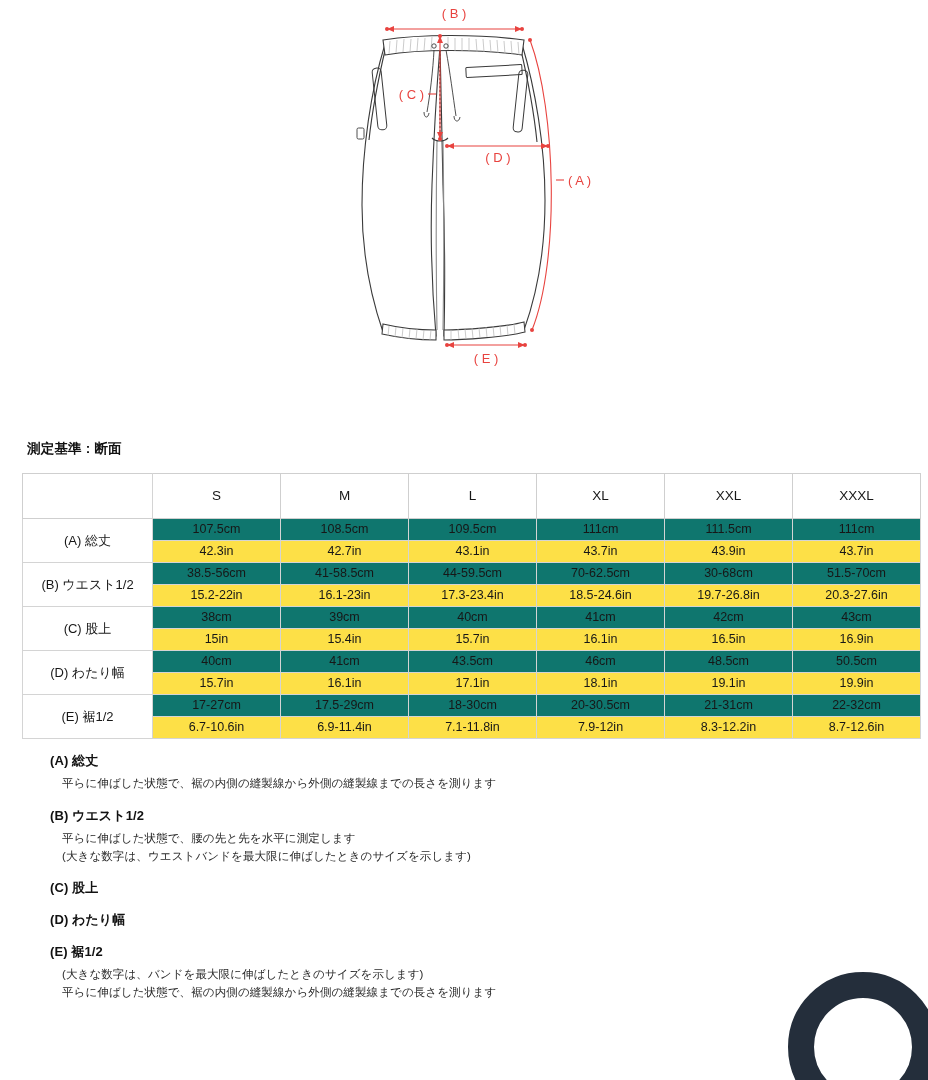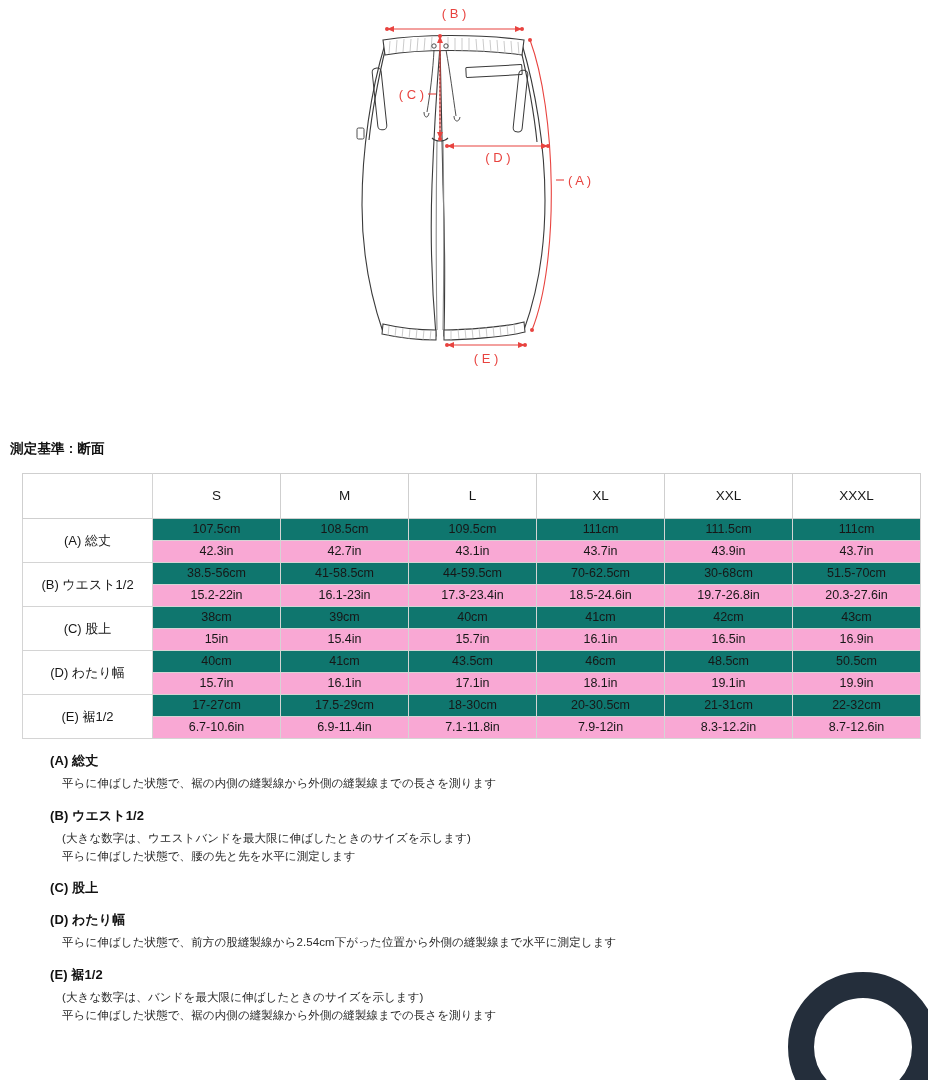--- a/index.html
+++ b/index.html
@@ -29,7 +29,7 @@
   
   .section-heading {
     position: absolute;
-    left: 10px;
+    left: 27px;
     top: 440px;
     font-size: 13.5px;
     font-weight: 600;

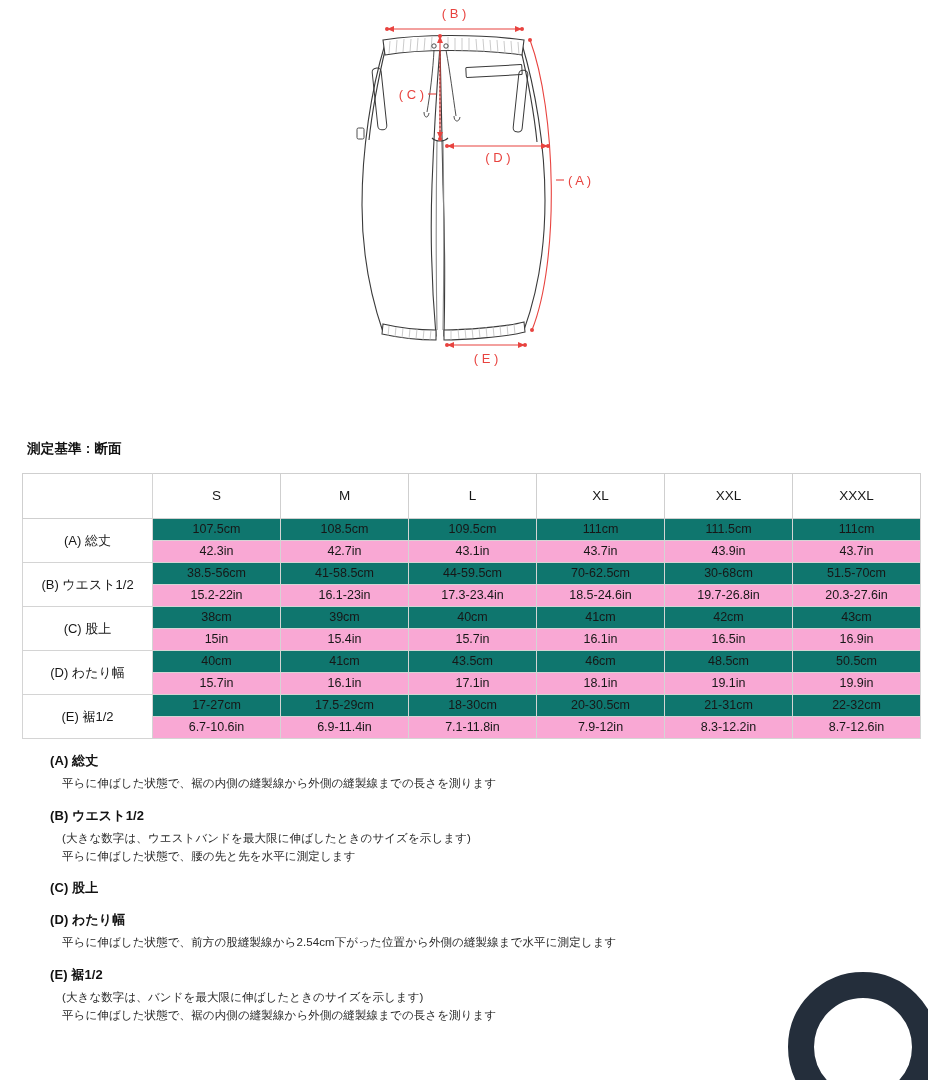--- a/index.html
+++ b/index.html
@@ -80,7 +80,7 @@
     border-color: #cfcfcf;
   }
   tr.cm-row td.value-cell { background: #0f766e; }
-  tr.in-row td.value-cell { background: #f9a8d4; }
+  tr.in-row td.value-cell { background: #fde047; }
   tr.group-top td { border-top: 1px solid #b9b9b9; }
 
   

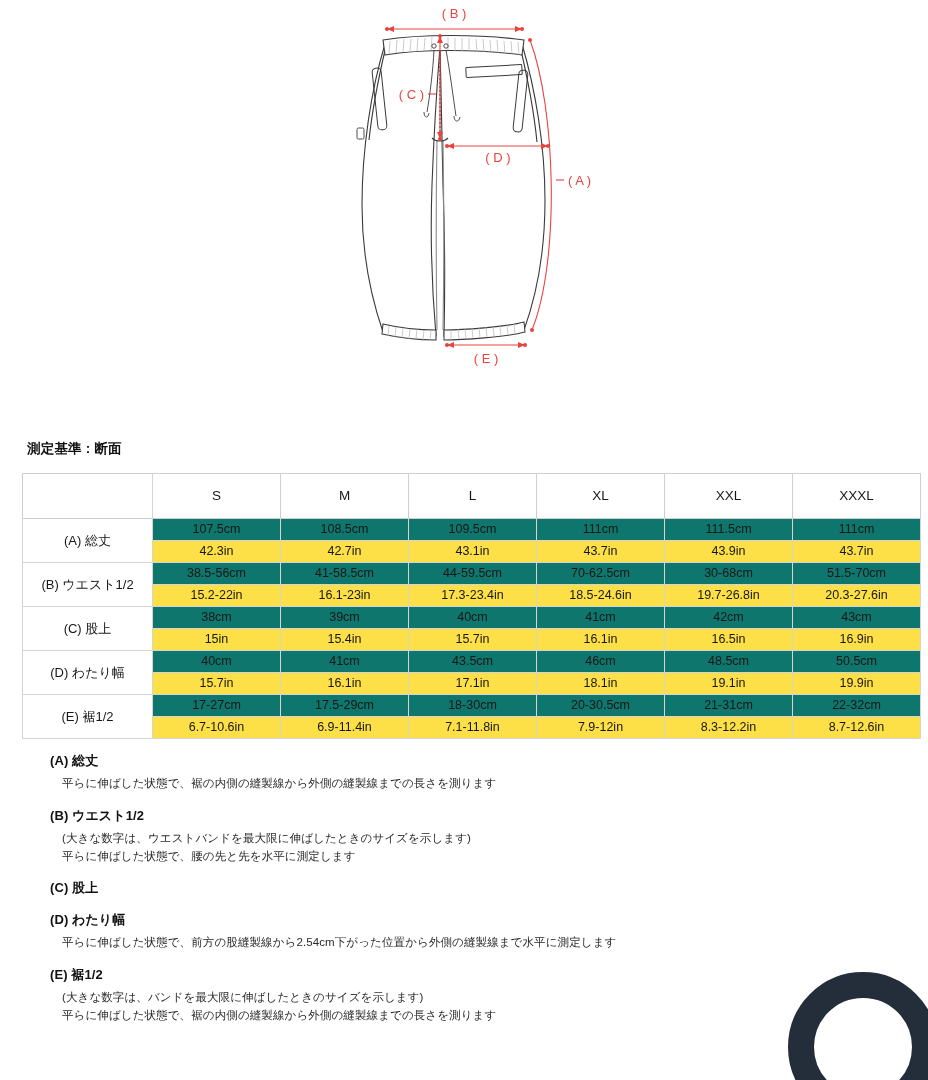--- a/index.html
+++ b/index.html
@@ -390,8 +390,8 @@
 
     <div class="note-block">
       <div class="note-title">(B) ウエスト1/2</div>
+      <div class="note-line">平らに伸ばした状態で、腰の先と先を水平に測定します</div>
       <div class="note-line">(大きな数字は、ウエストバンドを最大限に伸ばしたときのサイズを示します)</div>
-      <div class="note-line">平らに伸ばした状態で、腰の先と先を水平に測定します</div>
     </div>
 
     <div class="note-block">

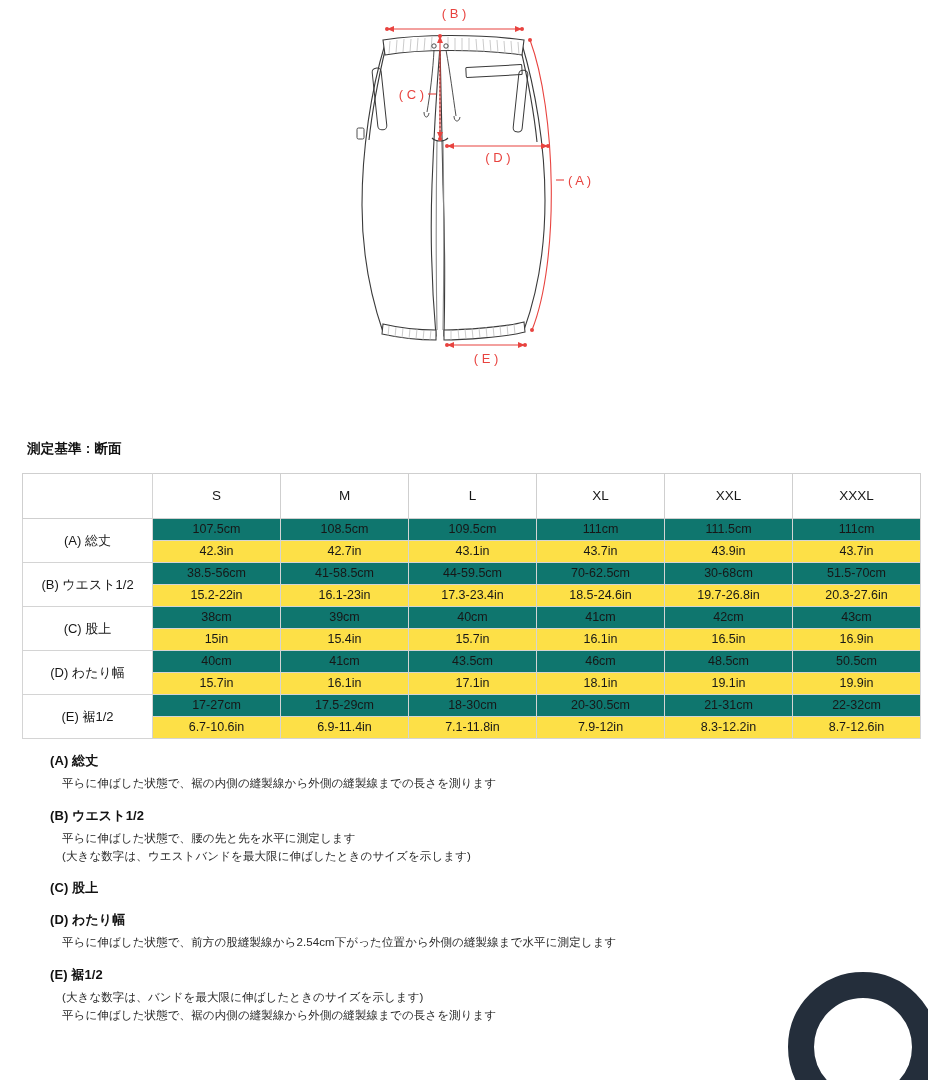--- a/index.html
+++ b/index.html
@@ -400,7 +400,6 @@
 
     <div class="note-block">
       <div class="note-title">(D) わたり幅</div>
-      <div class="note-line">平らに伸ばした状態で、前方の股縫製線から2.54cm下がった位置から外側の縫製線まで水平に測定します</div>
     </div>
 
     <div class="note-block">

